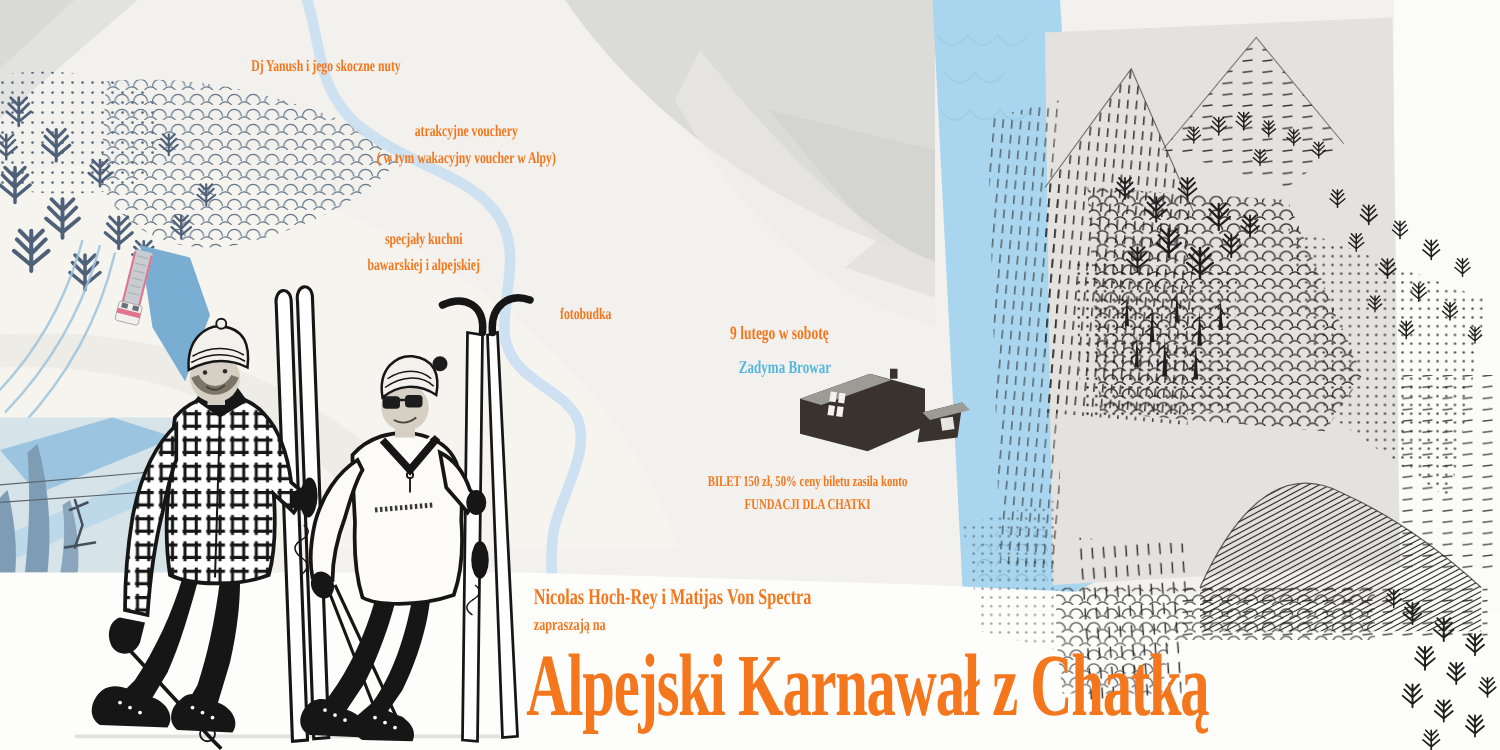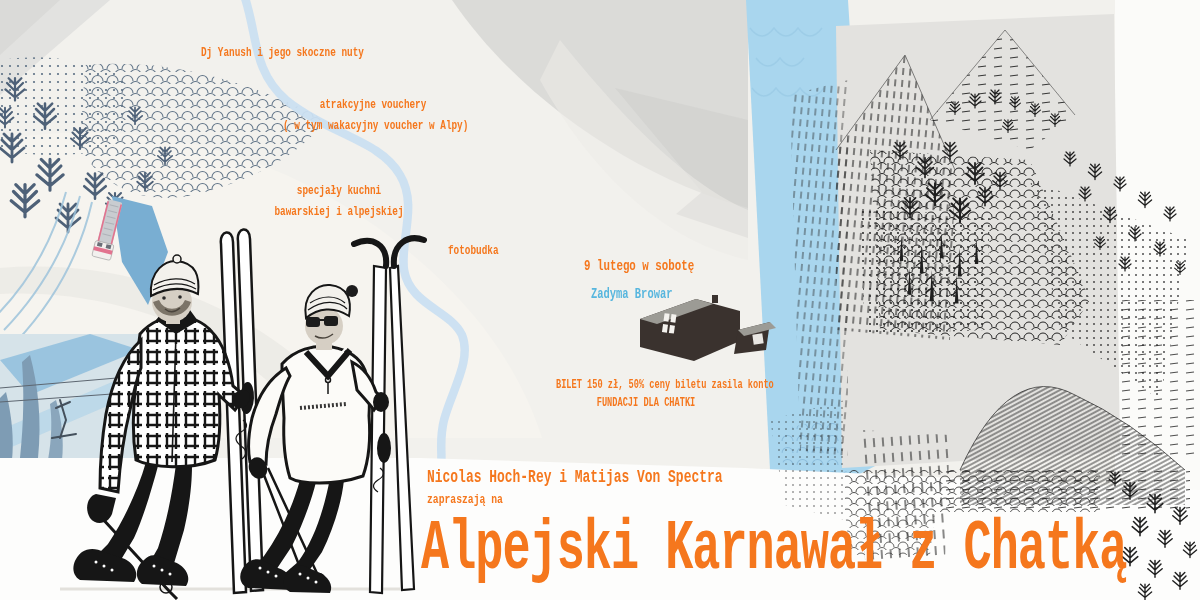--- a/index.html
+++ b/index.html
@@ -4,7 +4,7 @@
 <style>
   html,body{margin:0;padding:0;background:#888;}
   .poster{position:relative;width:1200px;height:600px;overflow:hidden;background:#f2f1ed;
-          font-family:Liberation Mono, monospace;}
+          font-family:Liberation Serif, serif;}
   .poster svg{position:absolute;left:0;top:0;}
   .text-layer{position:absolute;left:0;top:0;width:1200px;height:600px;pointer-events:none;}
   .txt{position:absolute;font-weight:700;color:#f5771d;white-space:nowrap;line-height:1.25;}

